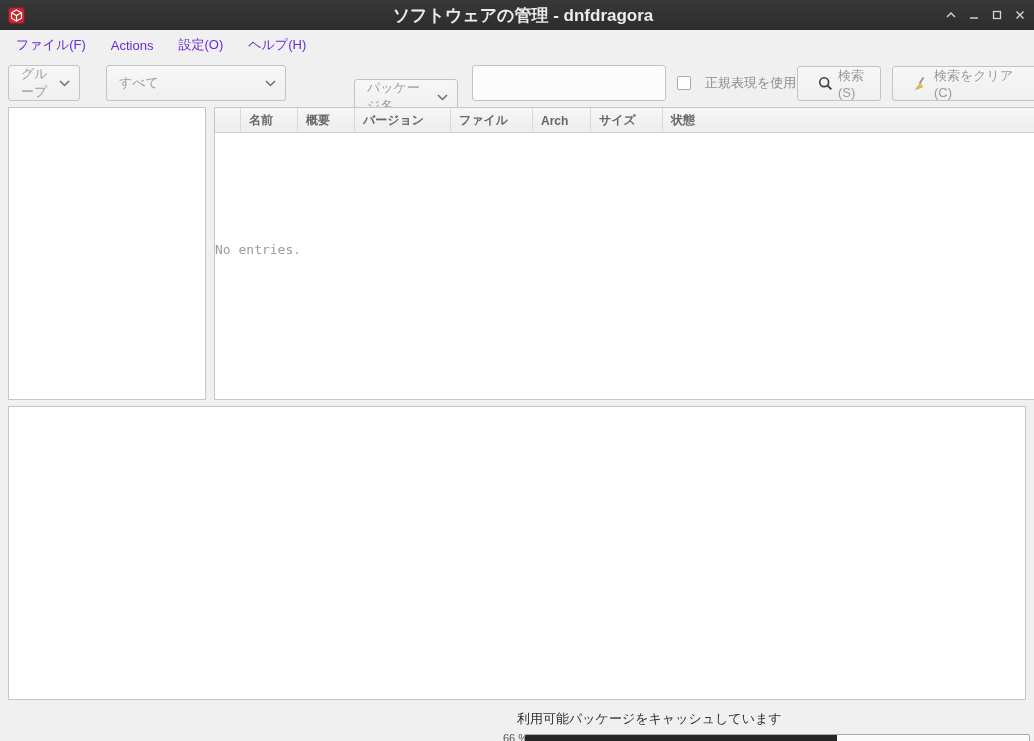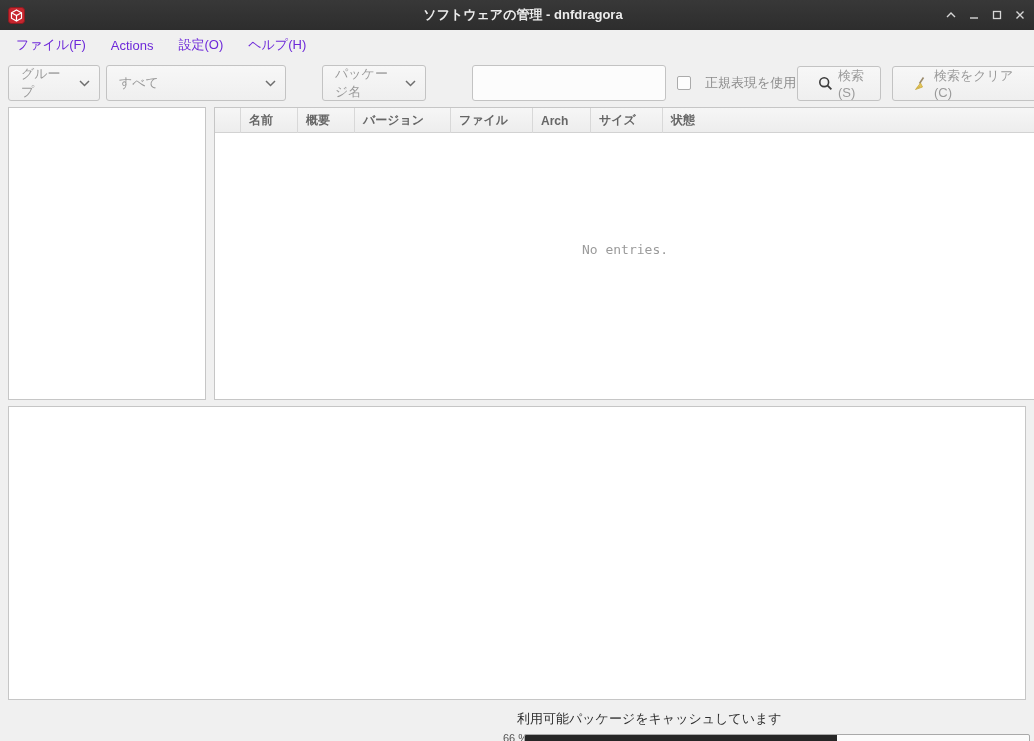--- a/index.html
+++ b/index.html
@@ -19,7 +19,7 @@
   .titlebar-title {
     position: absolute; left: 12px; right: 0; top: 0; height: 30px;
     display: flex; align-items: center; justify-content: center;
-    color: #ececec; font-size: 13px; font-weight: bold;
+    color: #ececec; font-size: 17px; font-weight: bold;
   }
   .app-logo { position: absolute; left: 8px; top: 7px; width: 17px; height: 17px; }
   .win-controls { position: absolute; right: 6px; top: 0; height: 30px; display: flex; align-items: center; gap: 7px; }

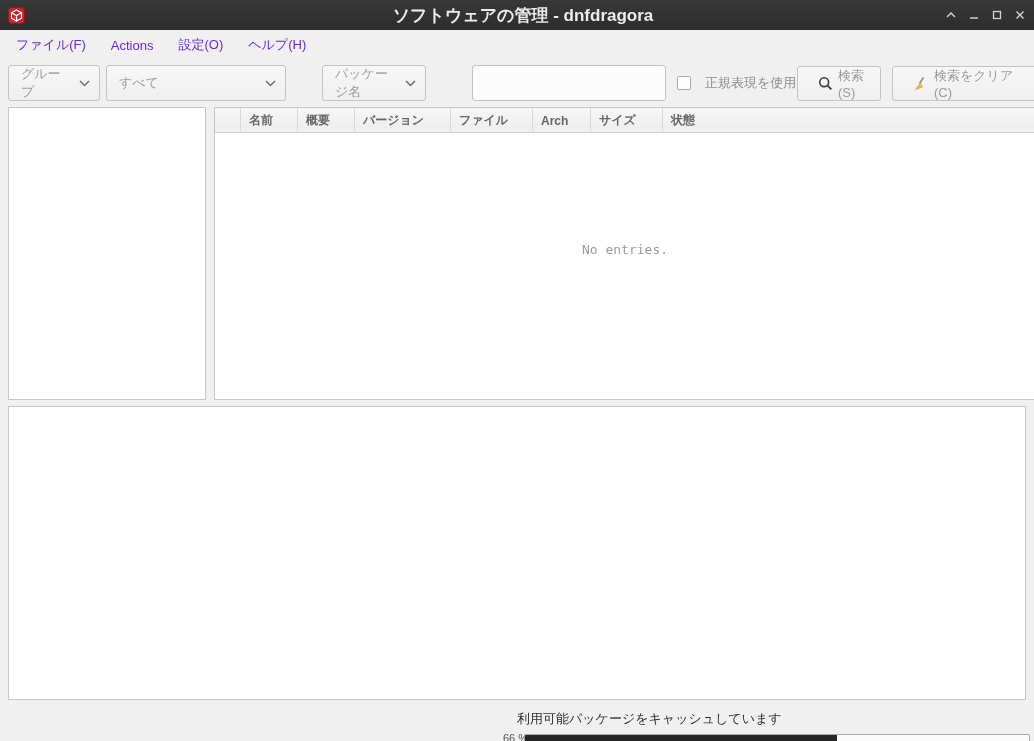--- a/index.html
+++ b/index.html
@@ -128,7 +128,7 @@
     <span class="menu-item">ヘルプ(H)</span>
   </div>
 
-  <div class="combo" style="left:8px; width:92px;">
+  <div class="combo" style="left:8px; width:72px;">
     <span>グループ</span>
     <span class="chev">
       <svg width="11" height="7" viewBox="0 0 11 7">

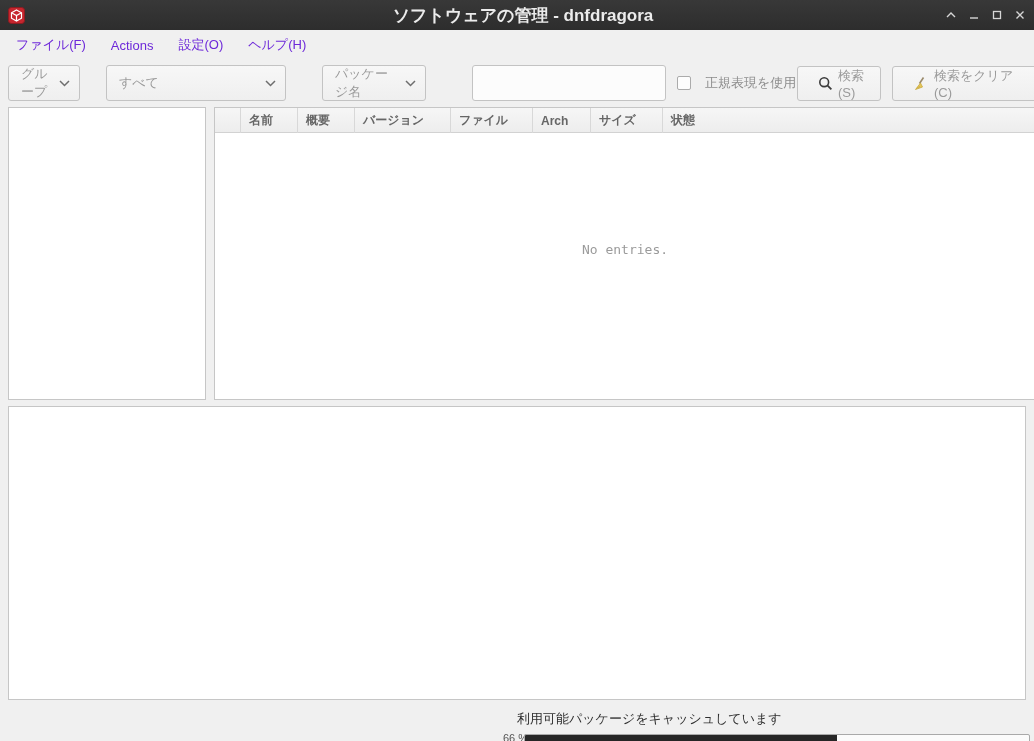--- a/index.html
+++ b/index.html
@@ -146,7 +146,7 @@
     </span>
   </div>
 
-  <div class="combo" style="left:322px; width:104px;">
+  <div class="combo" style="left:354px; width:104px;margin-top:14px;">
     <span>パッケージ名</span>
     <span class="chev">
       <svg width="11" height="7" viewBox="0 0 11 7">

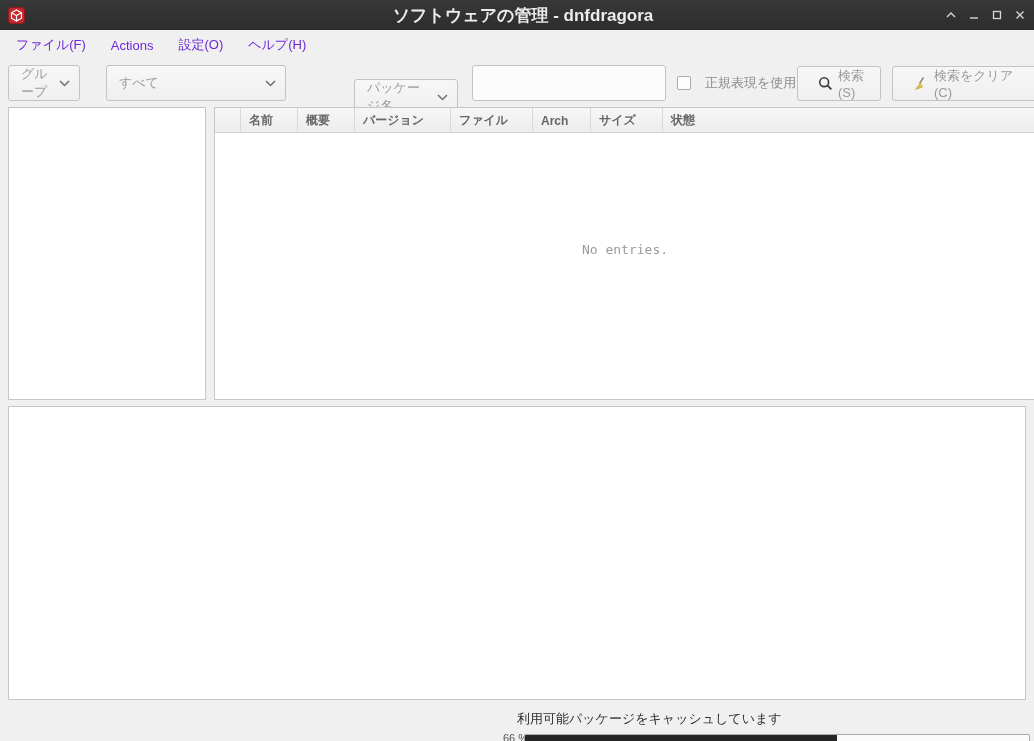--- a/index.html
+++ b/index.html
@@ -67,7 +67,7 @@
   }
   .th:last-child { border-right: none; flex: 1; }
   .empty-text {
-    position: absolute; left: 0; right: 0; top: 134px; text-align: center;
+    position: absolute; left: 0; right: 0; top: 134px; text-align: left;
     font-family: "DejaVu Sans Mono", monospace; font-size: 13px; color: #9b9b9b;
   }
 

